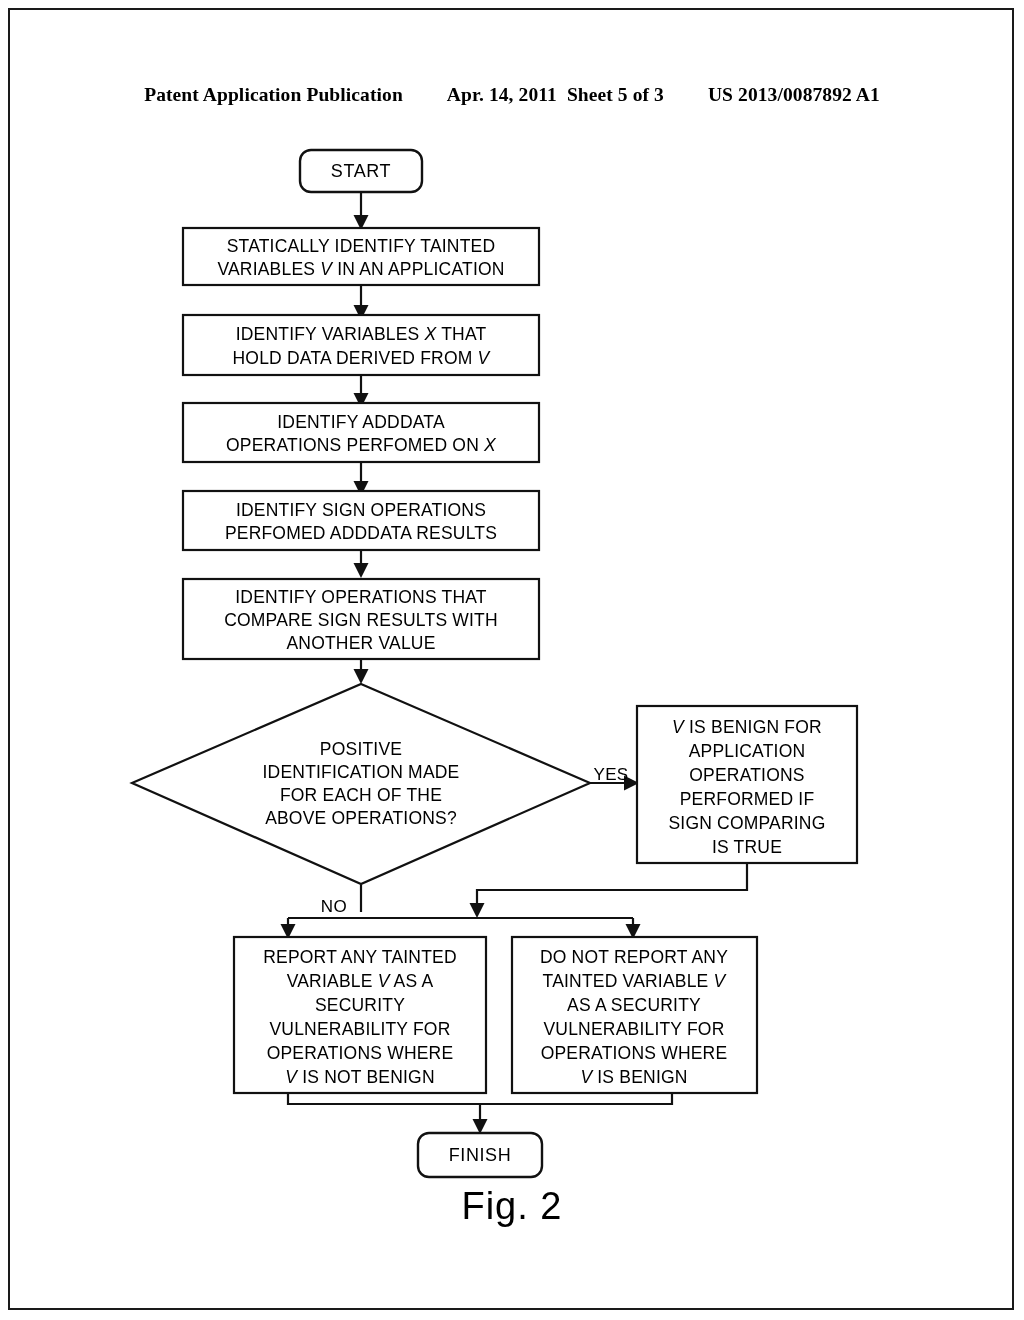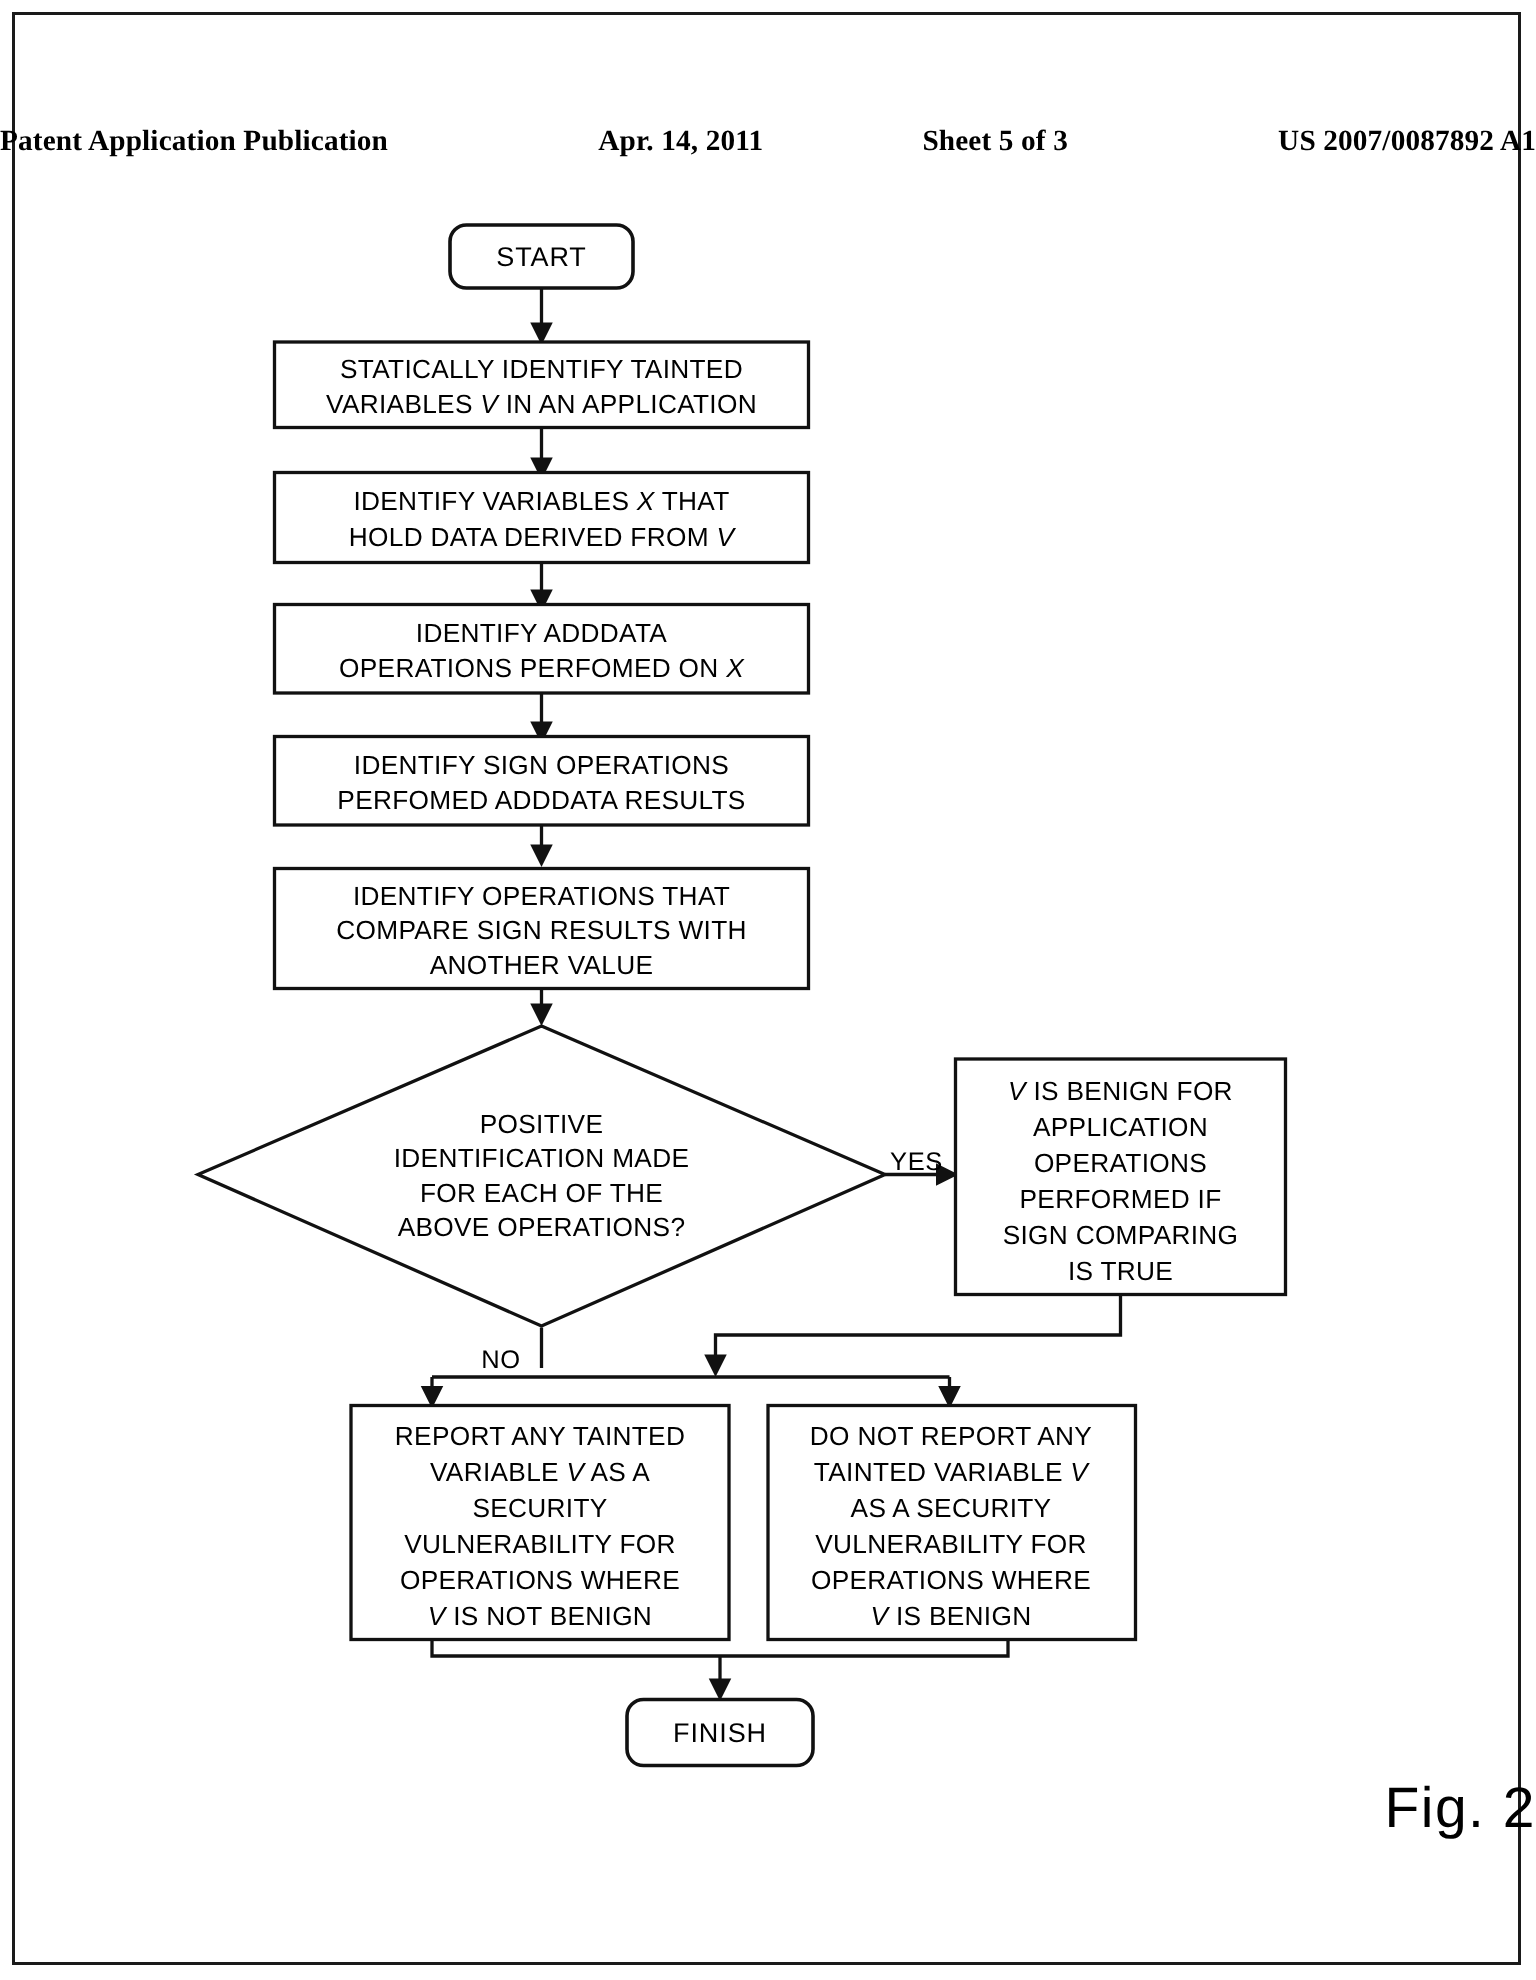--- a/index.html
+++ b/index.html
@@ -34,7 +34,7 @@
     top: 84px;
     width: 1024px;
     display: flex;
-    justify-content: space-between;
+    justify-content: center;
     align-items: baseline;
     font-family: "Liberation Serif", serif;
     font-weight: bold;

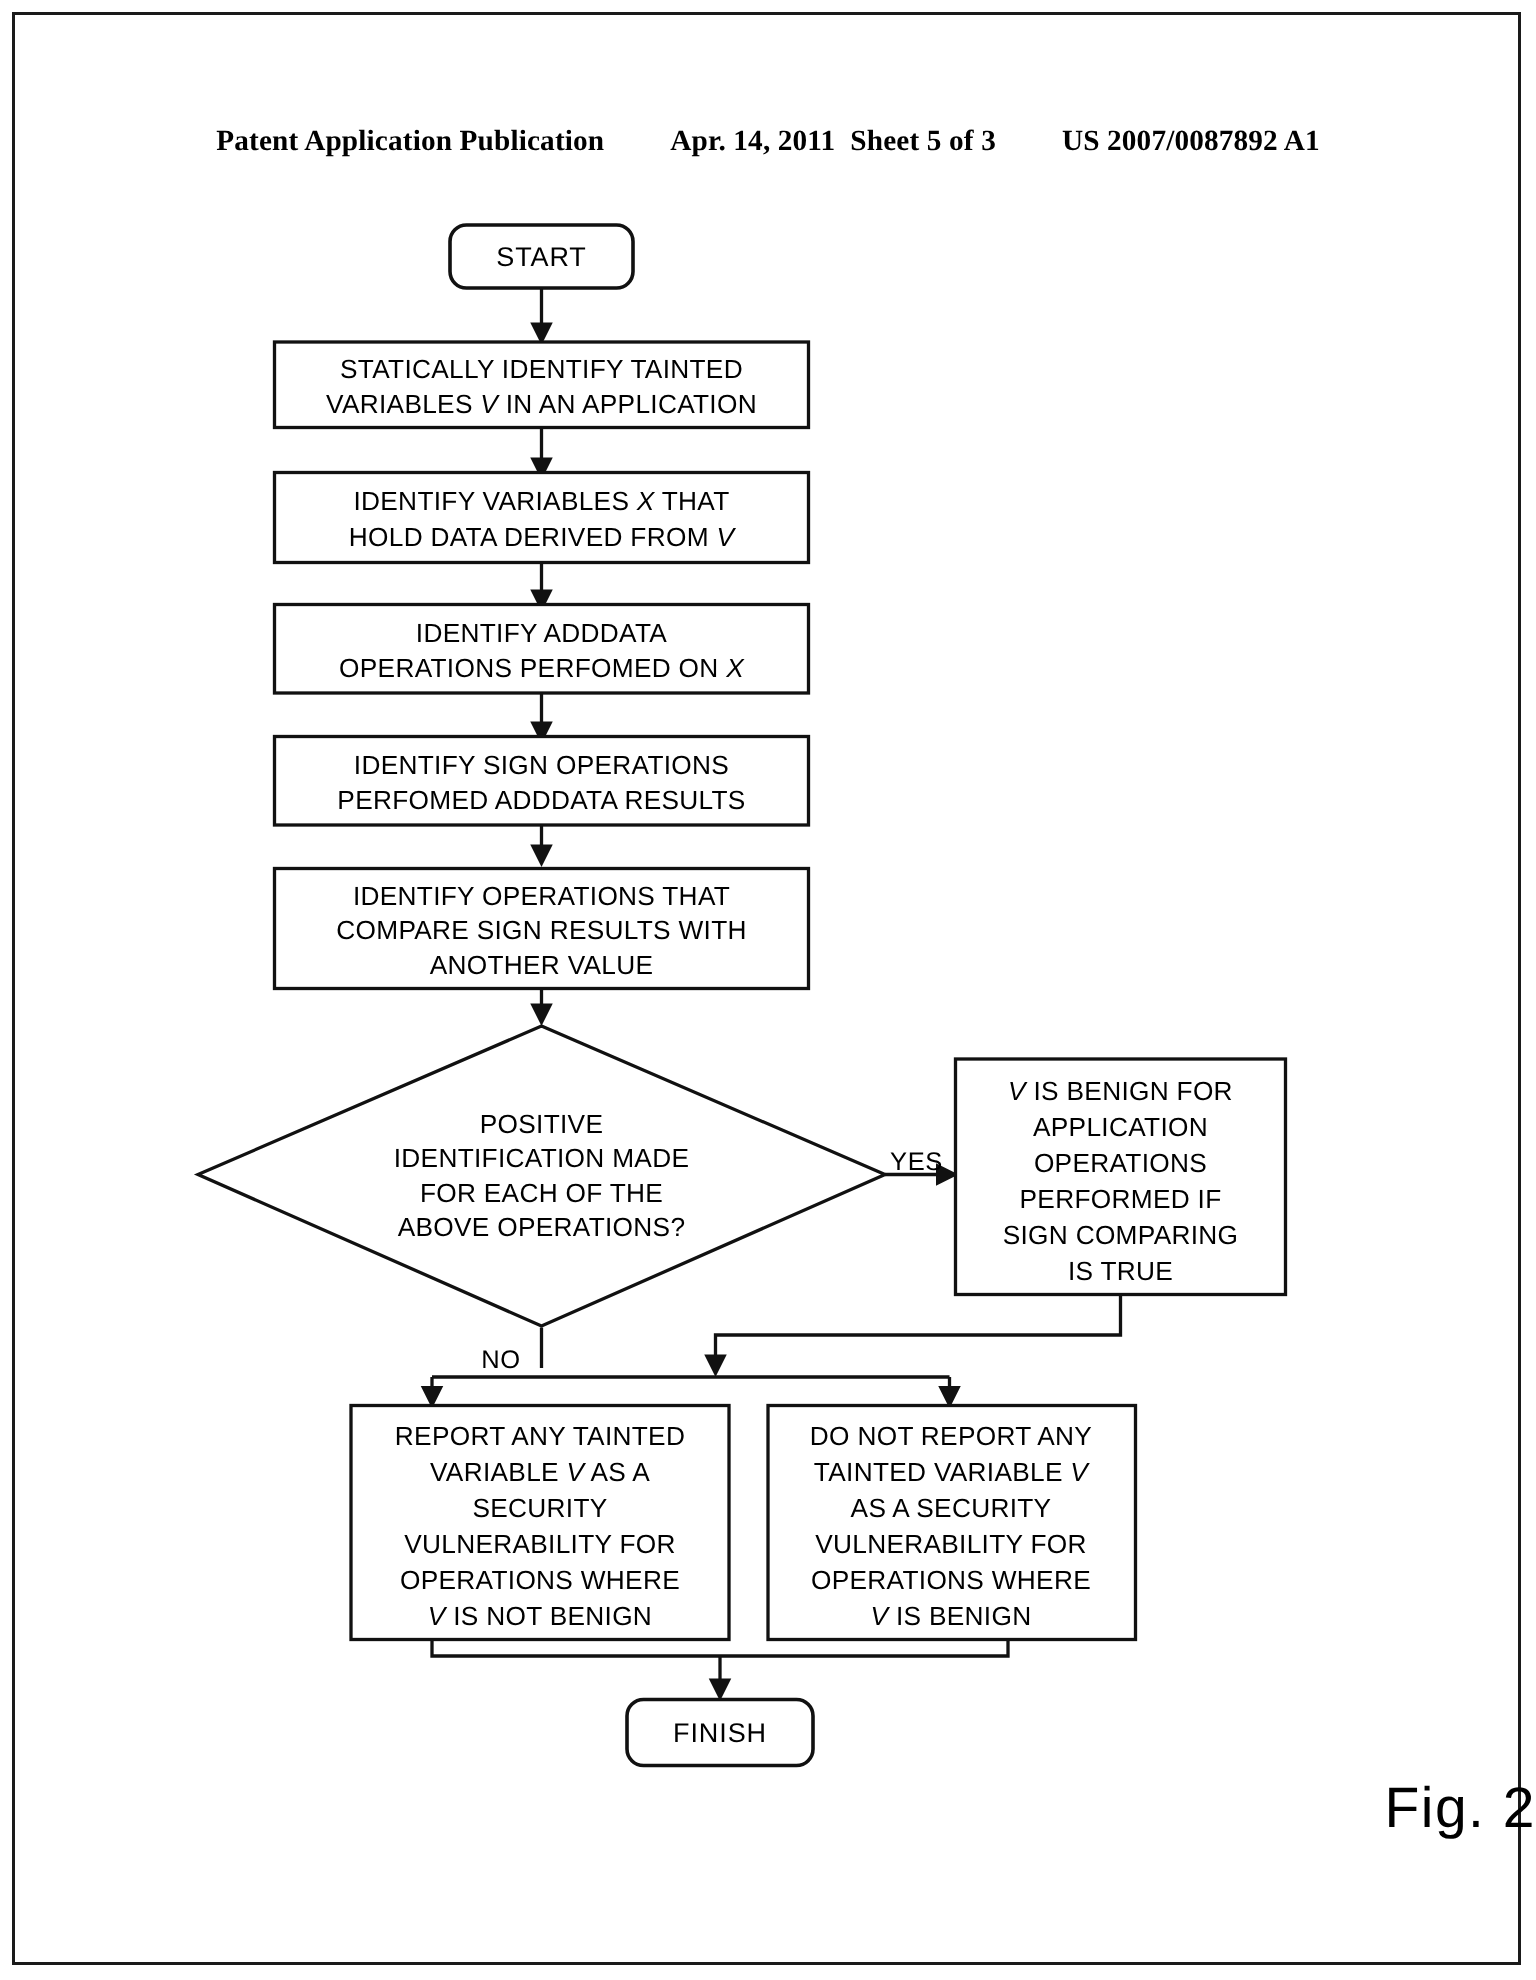--- a/index.html
+++ b/index.html
@@ -116,7 +116,7 @@
   <span class="h-pub">Patent Application Publication</span>
   <span class="h-date">Apr. 14, 2011</span>
   <span class="h-sheet">Sheet 5 of 3</span>
-  <span class="h-num">US 2007/0087892 A1</span>
+  <span class="h-num">US 2013/0087892 A1</span>
 </div>
 
 <svg id="flow-canvas" viewBox="0 0 1024 1320">

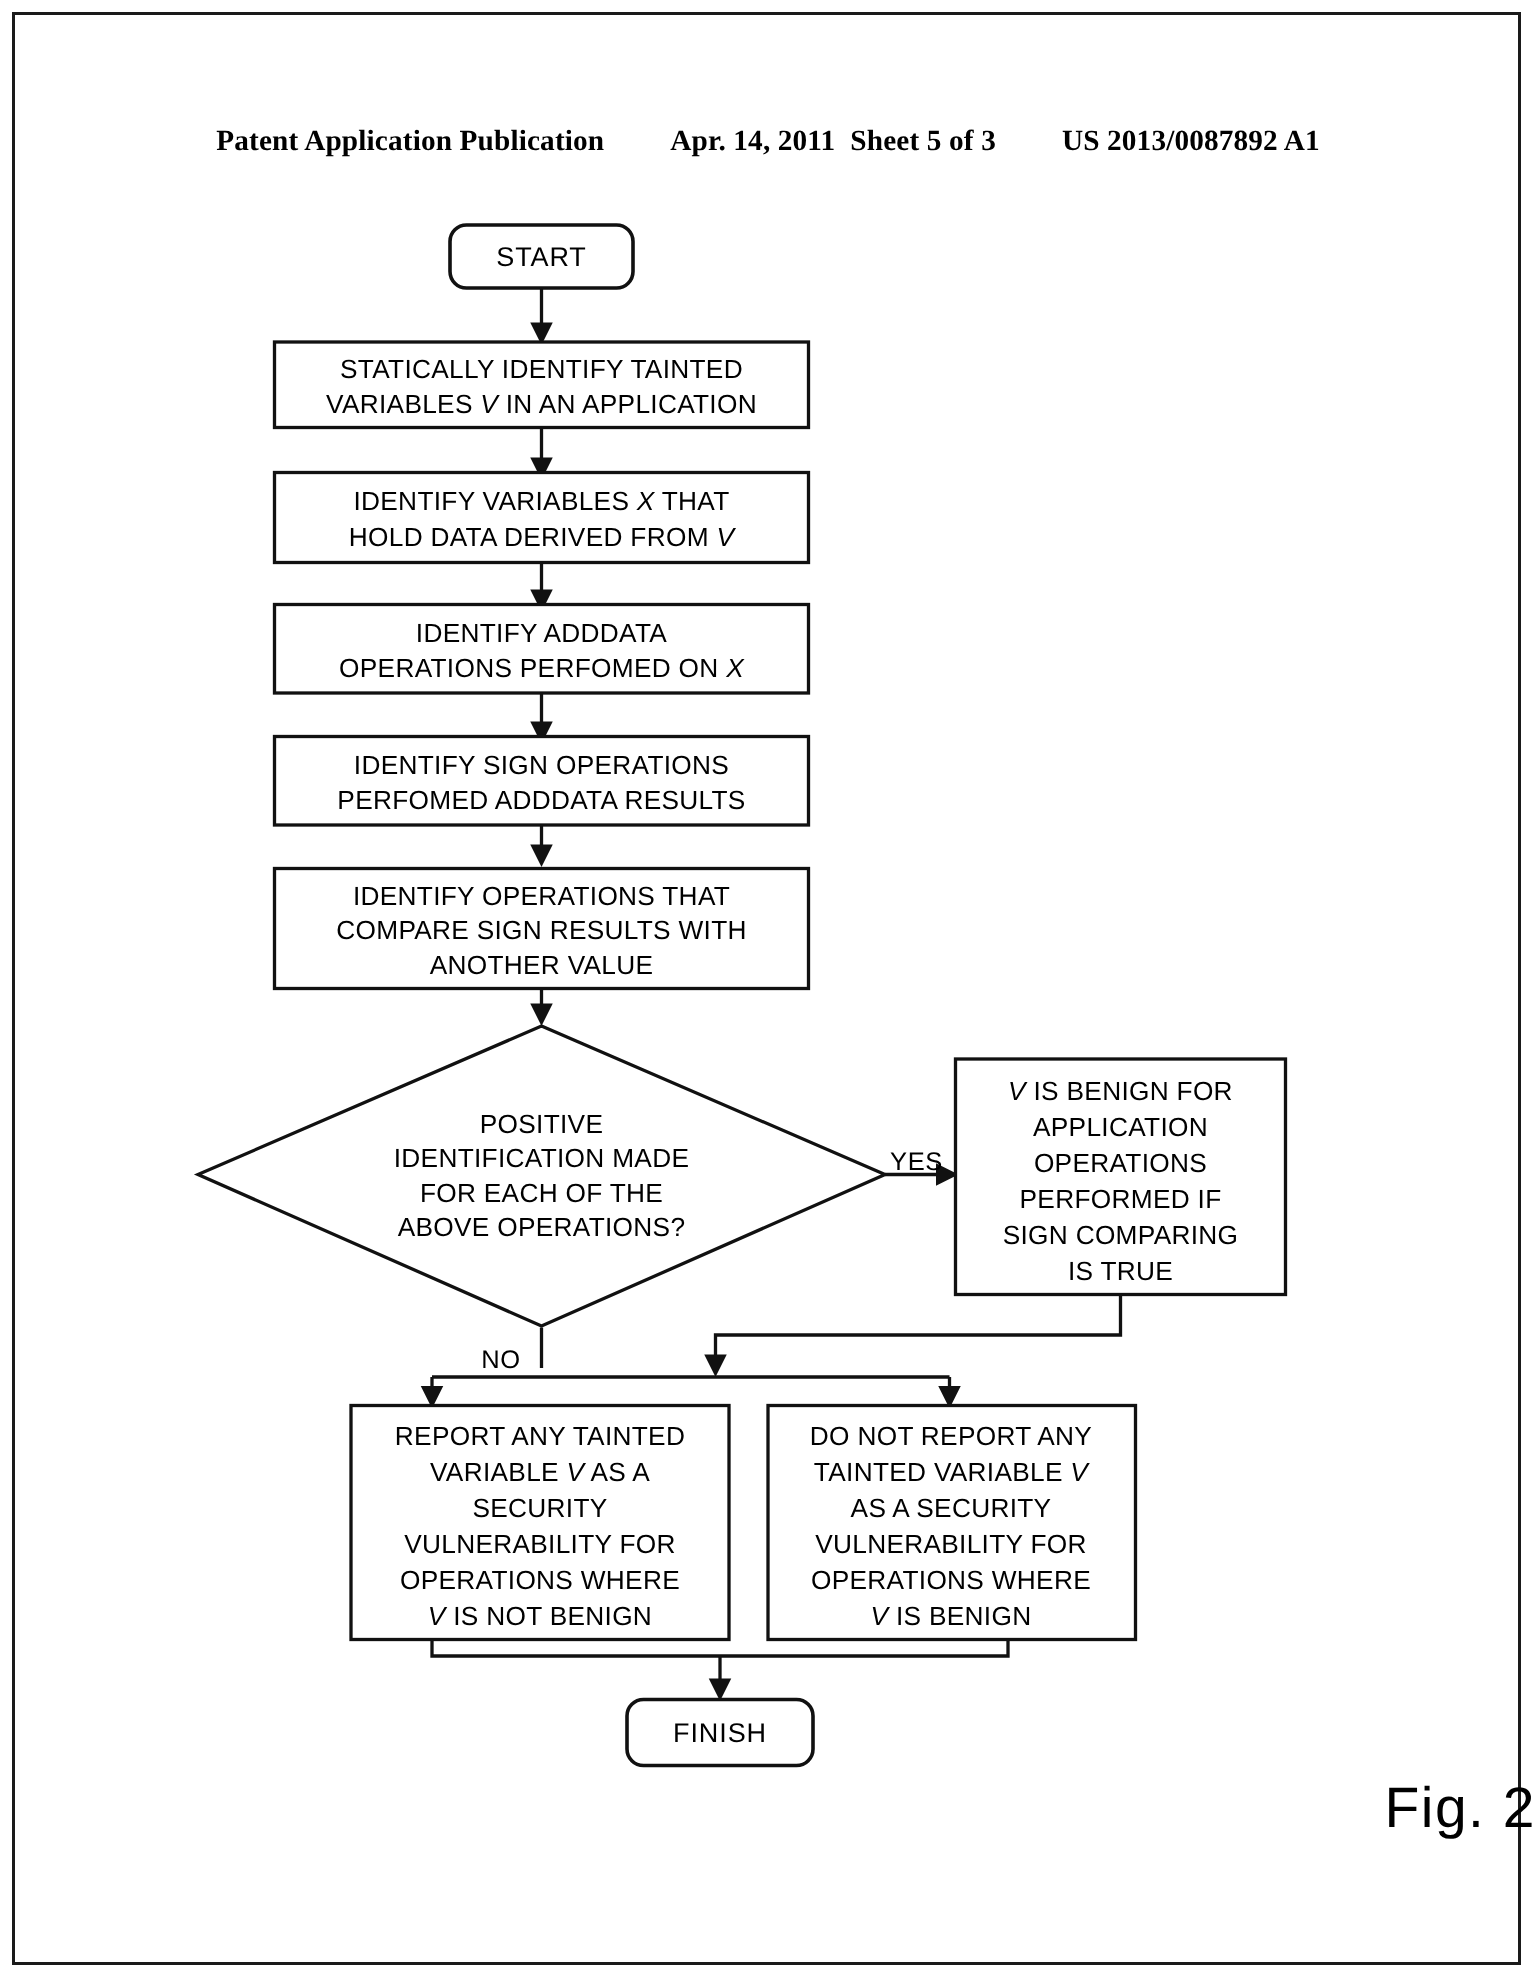--- a/index.html
+++ b/index.html
@@ -101,7 +101,7 @@
     left: 0;
     top: 1185px;
     width: 1024px;
-    text-align: right;
+    text-align: center;
     font-family: "Liberation Sans", sans-serif;
     font-size: 38px;
     letter-spacing: 1px;

